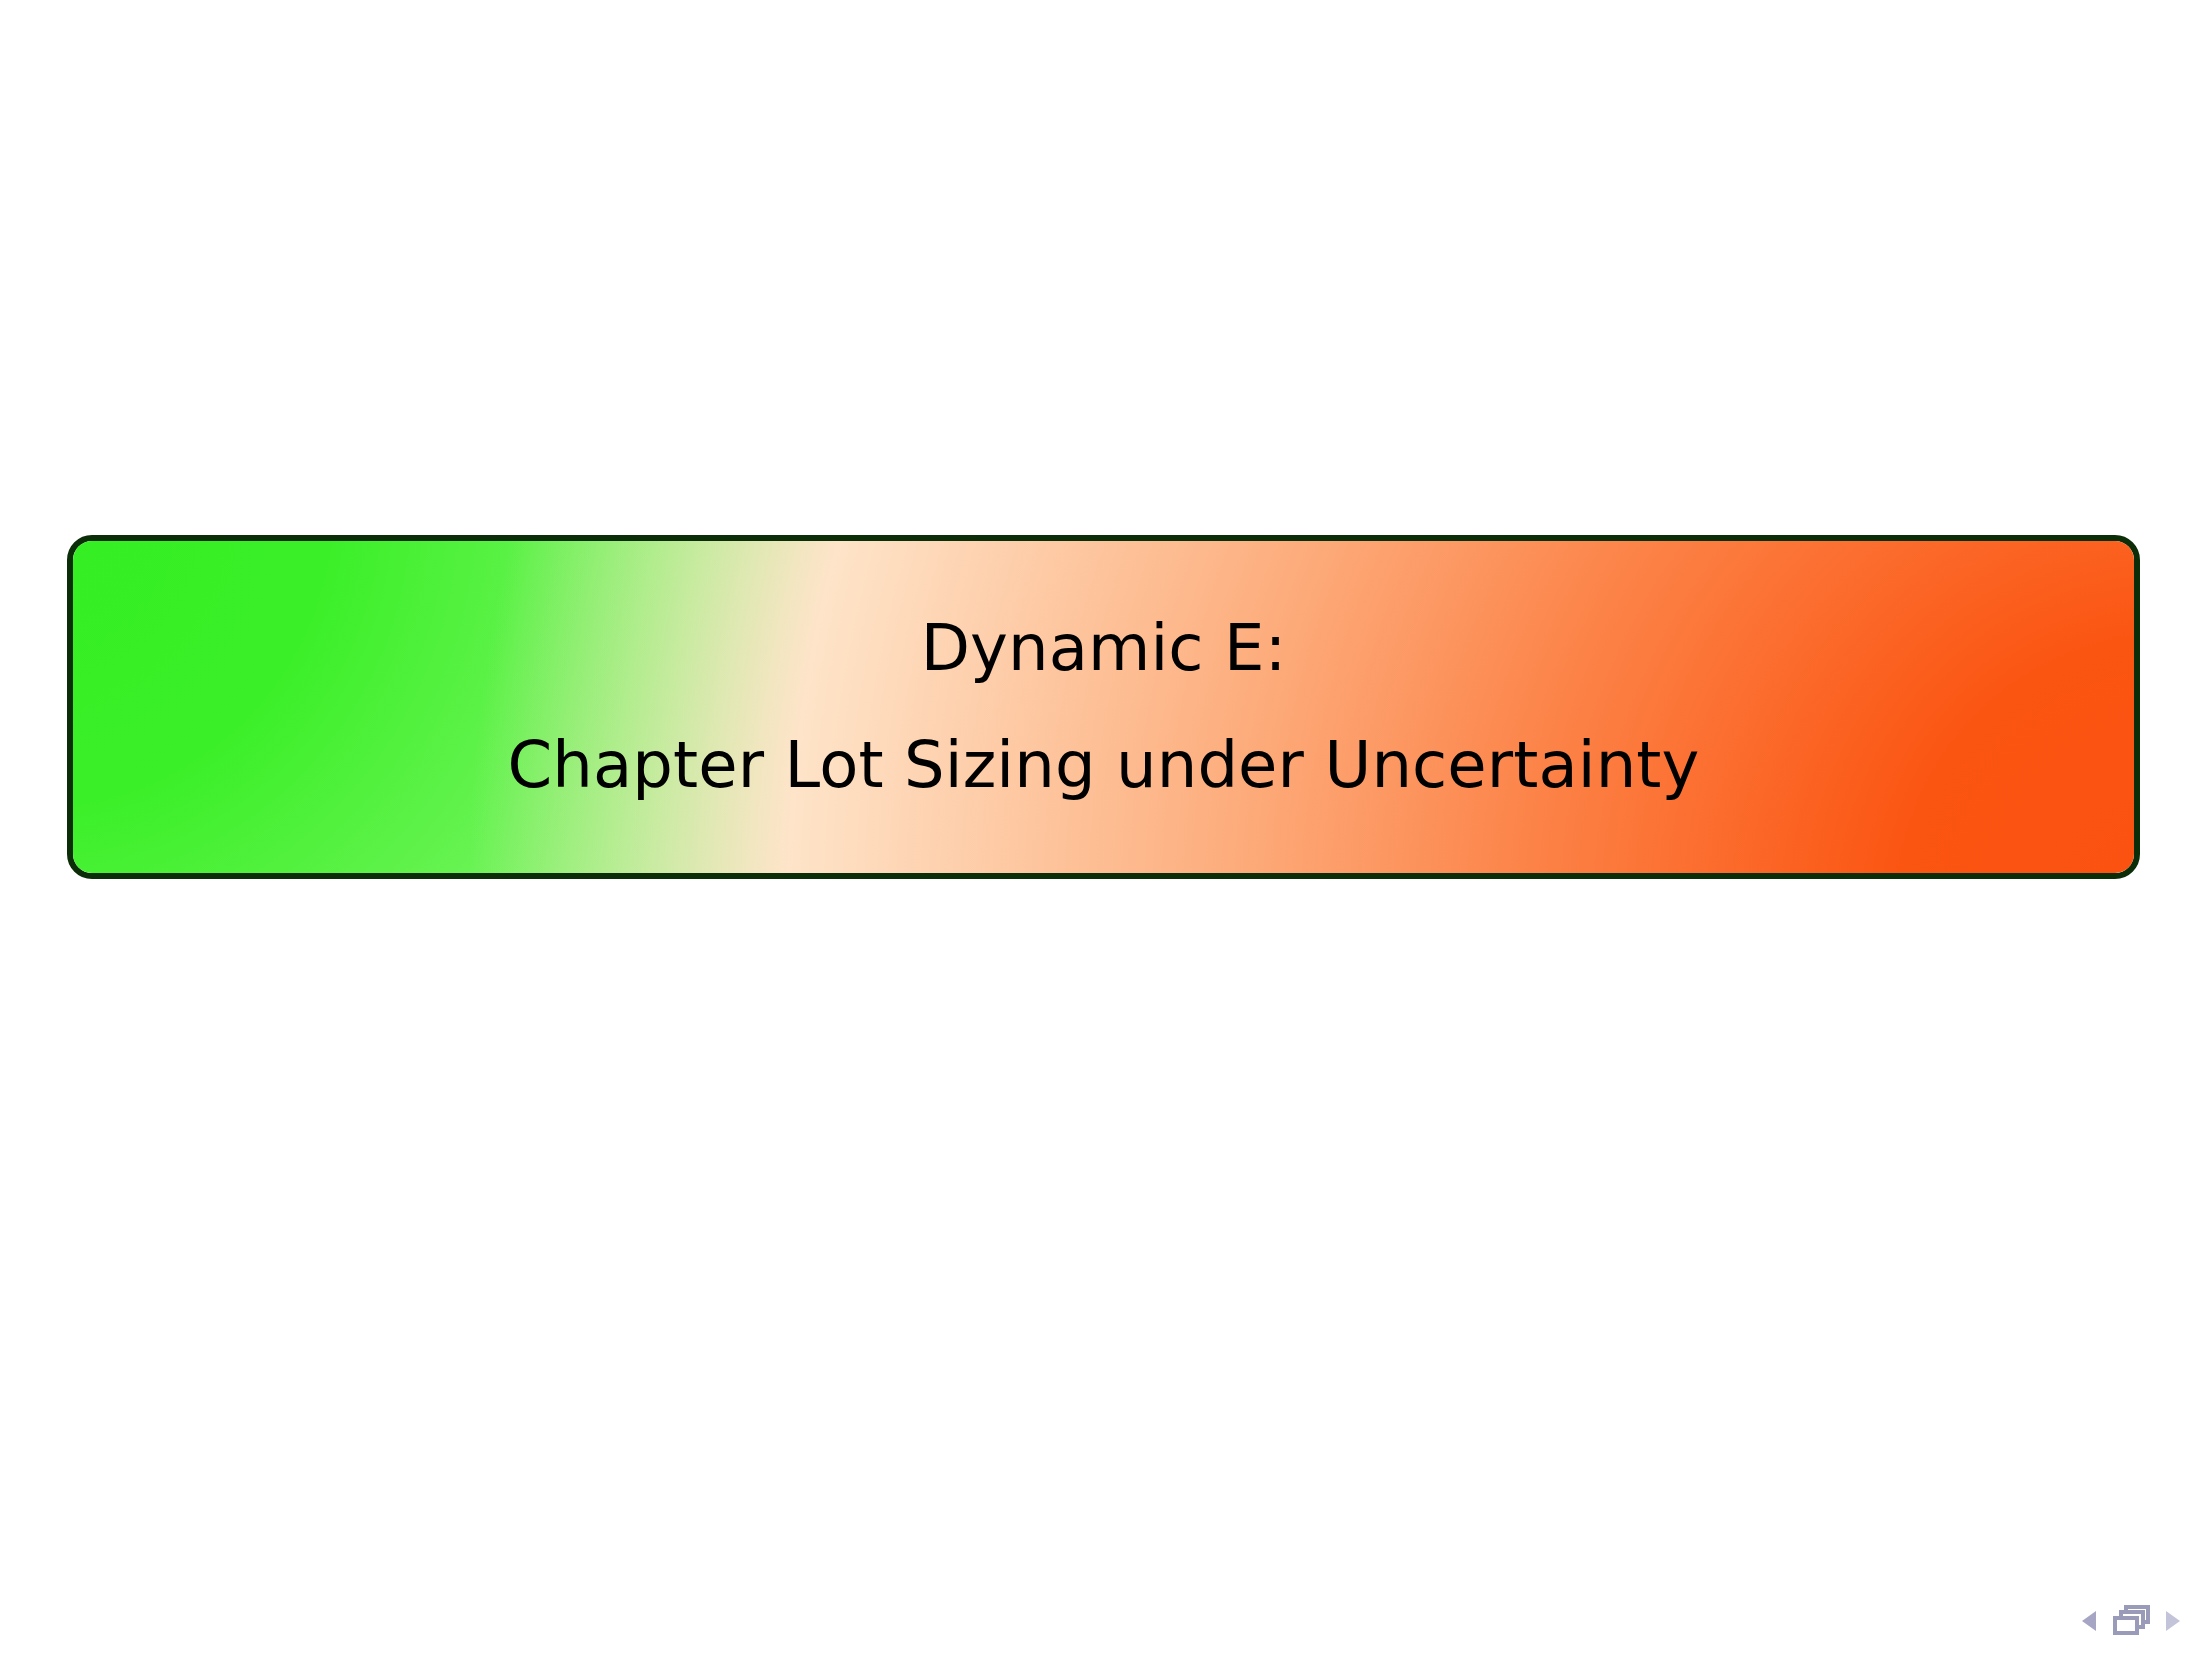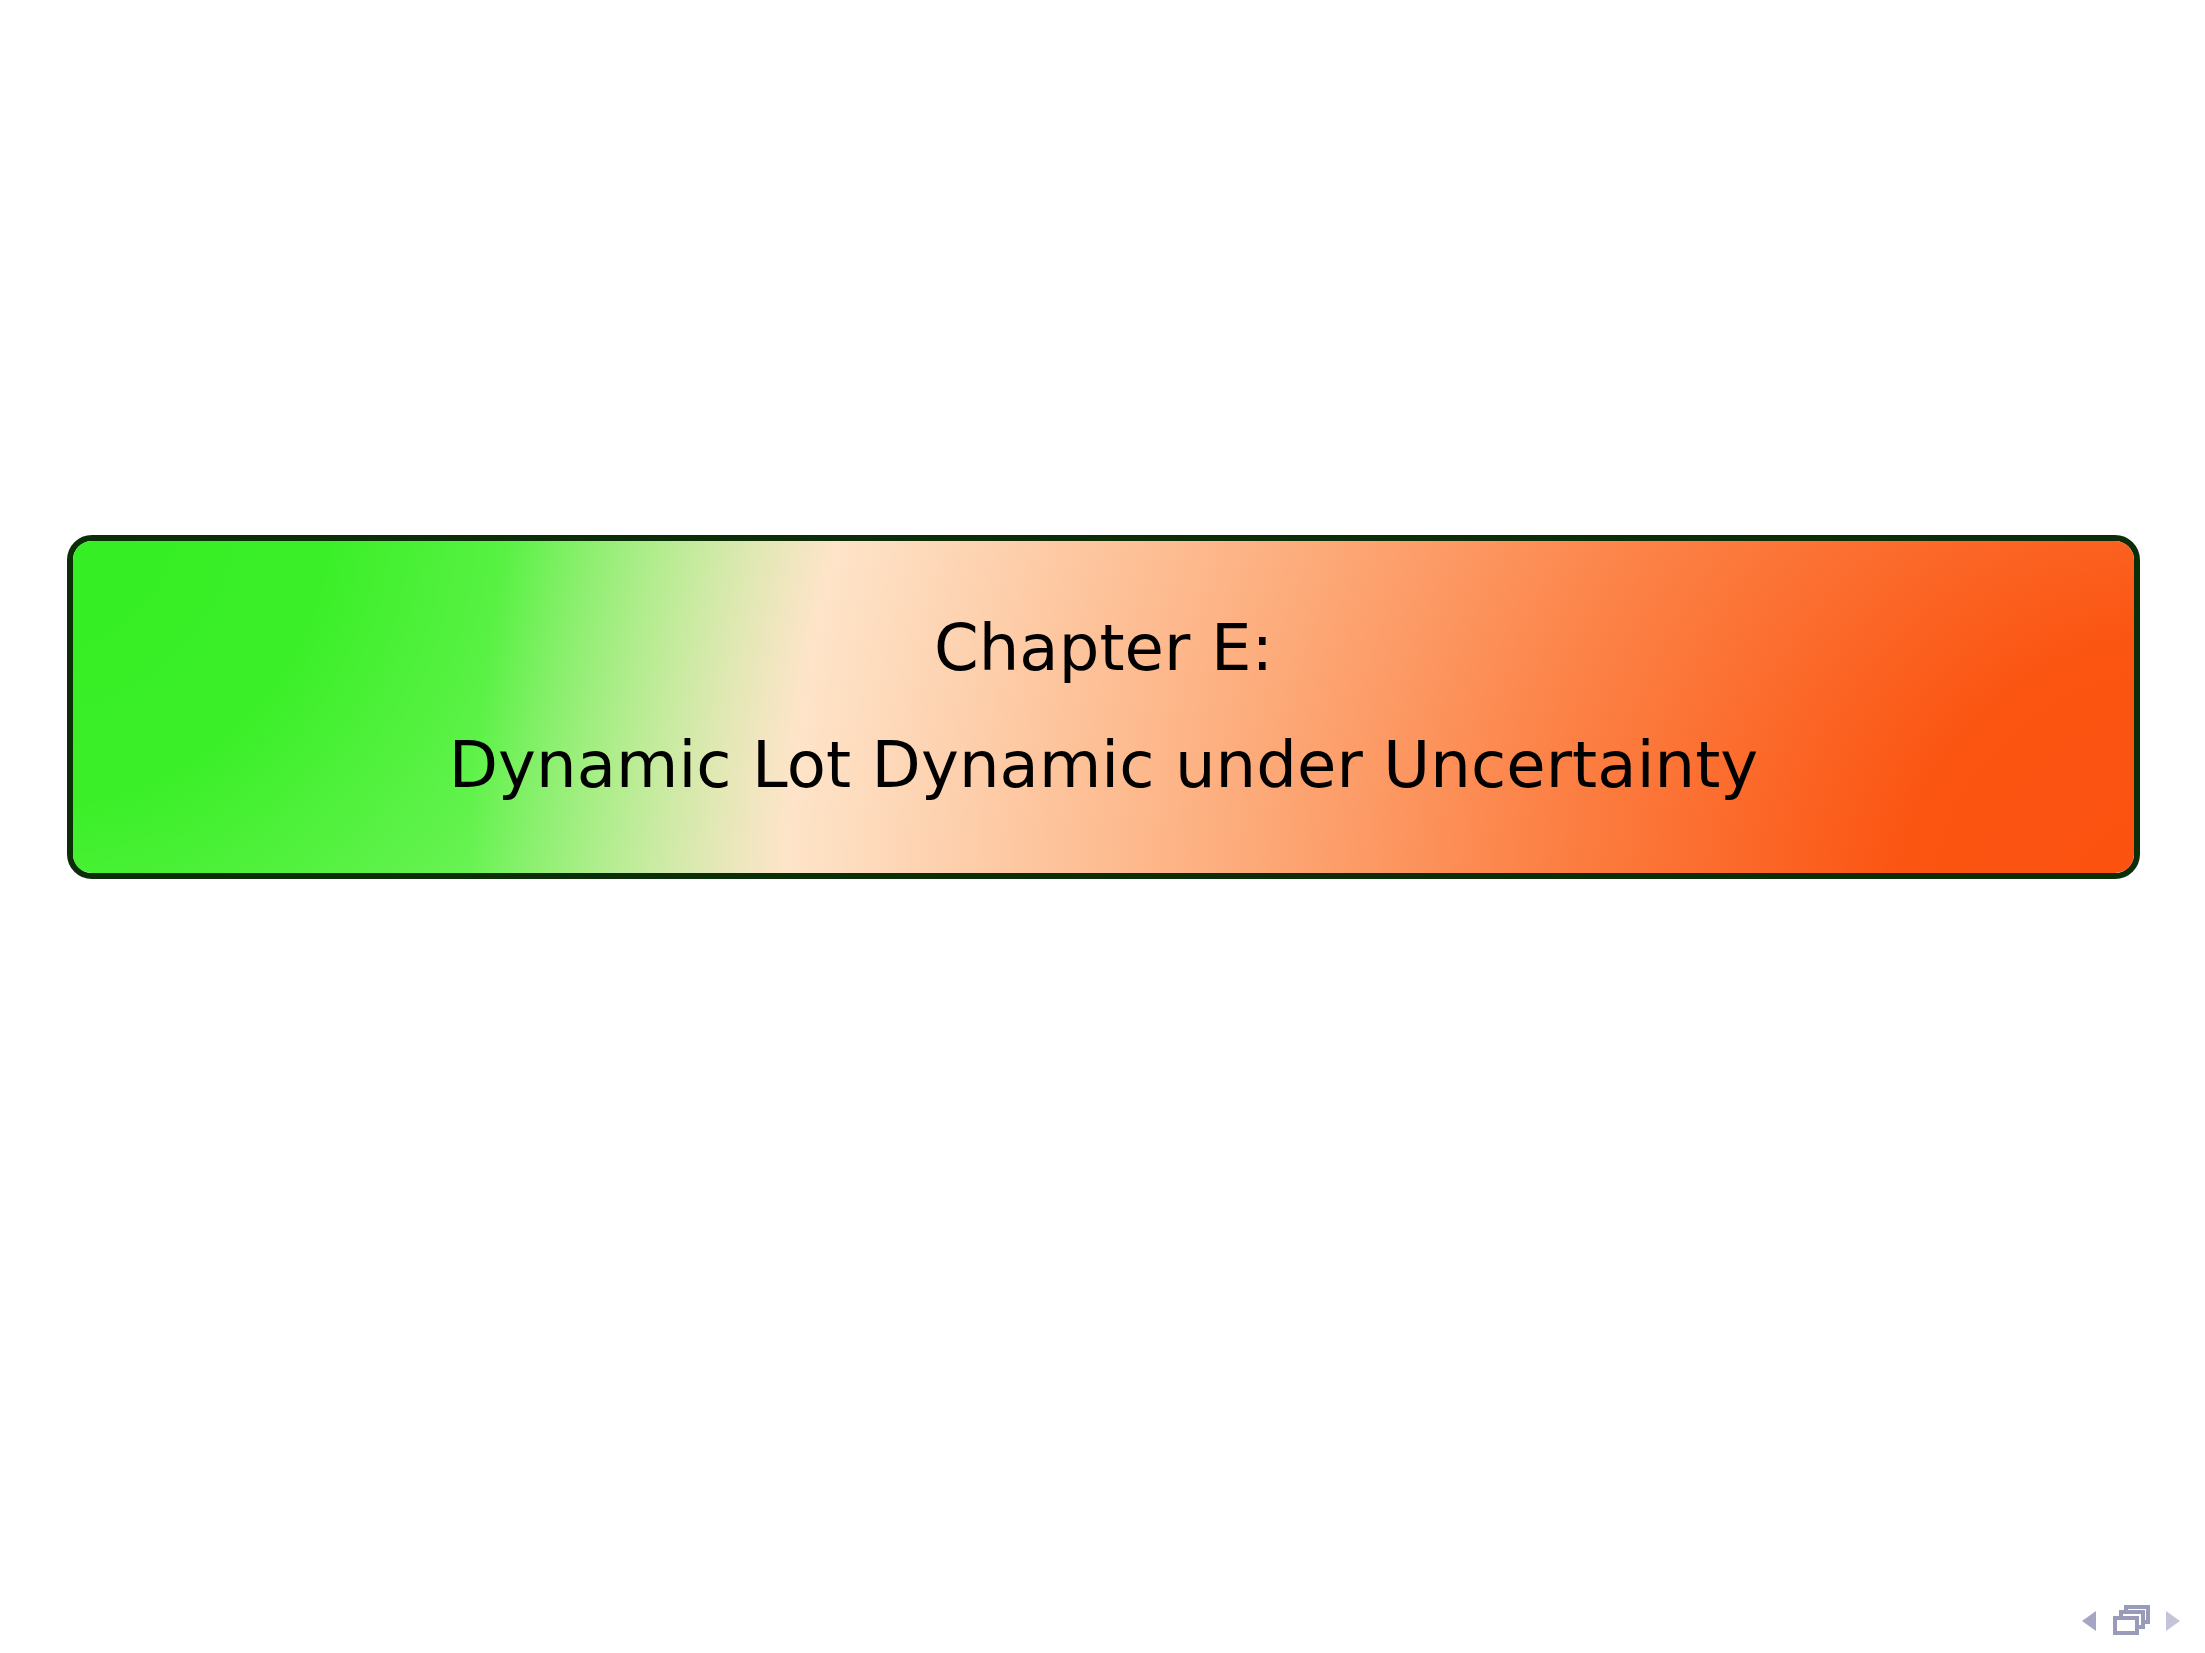--- a/index.html
+++ b/index.html
@@ -142,7 +142,7 @@
     <div class="shade shade-orange"></div>
 
     <div id="title-text">
-      <span class="line">Chapter E:</span>
+      <span class="line">Dynamic E:</span>
       <span class="spacer"></span>
       <span class="line">Dynamic Lot Dynamic under Uncertainty</span>
     </div>

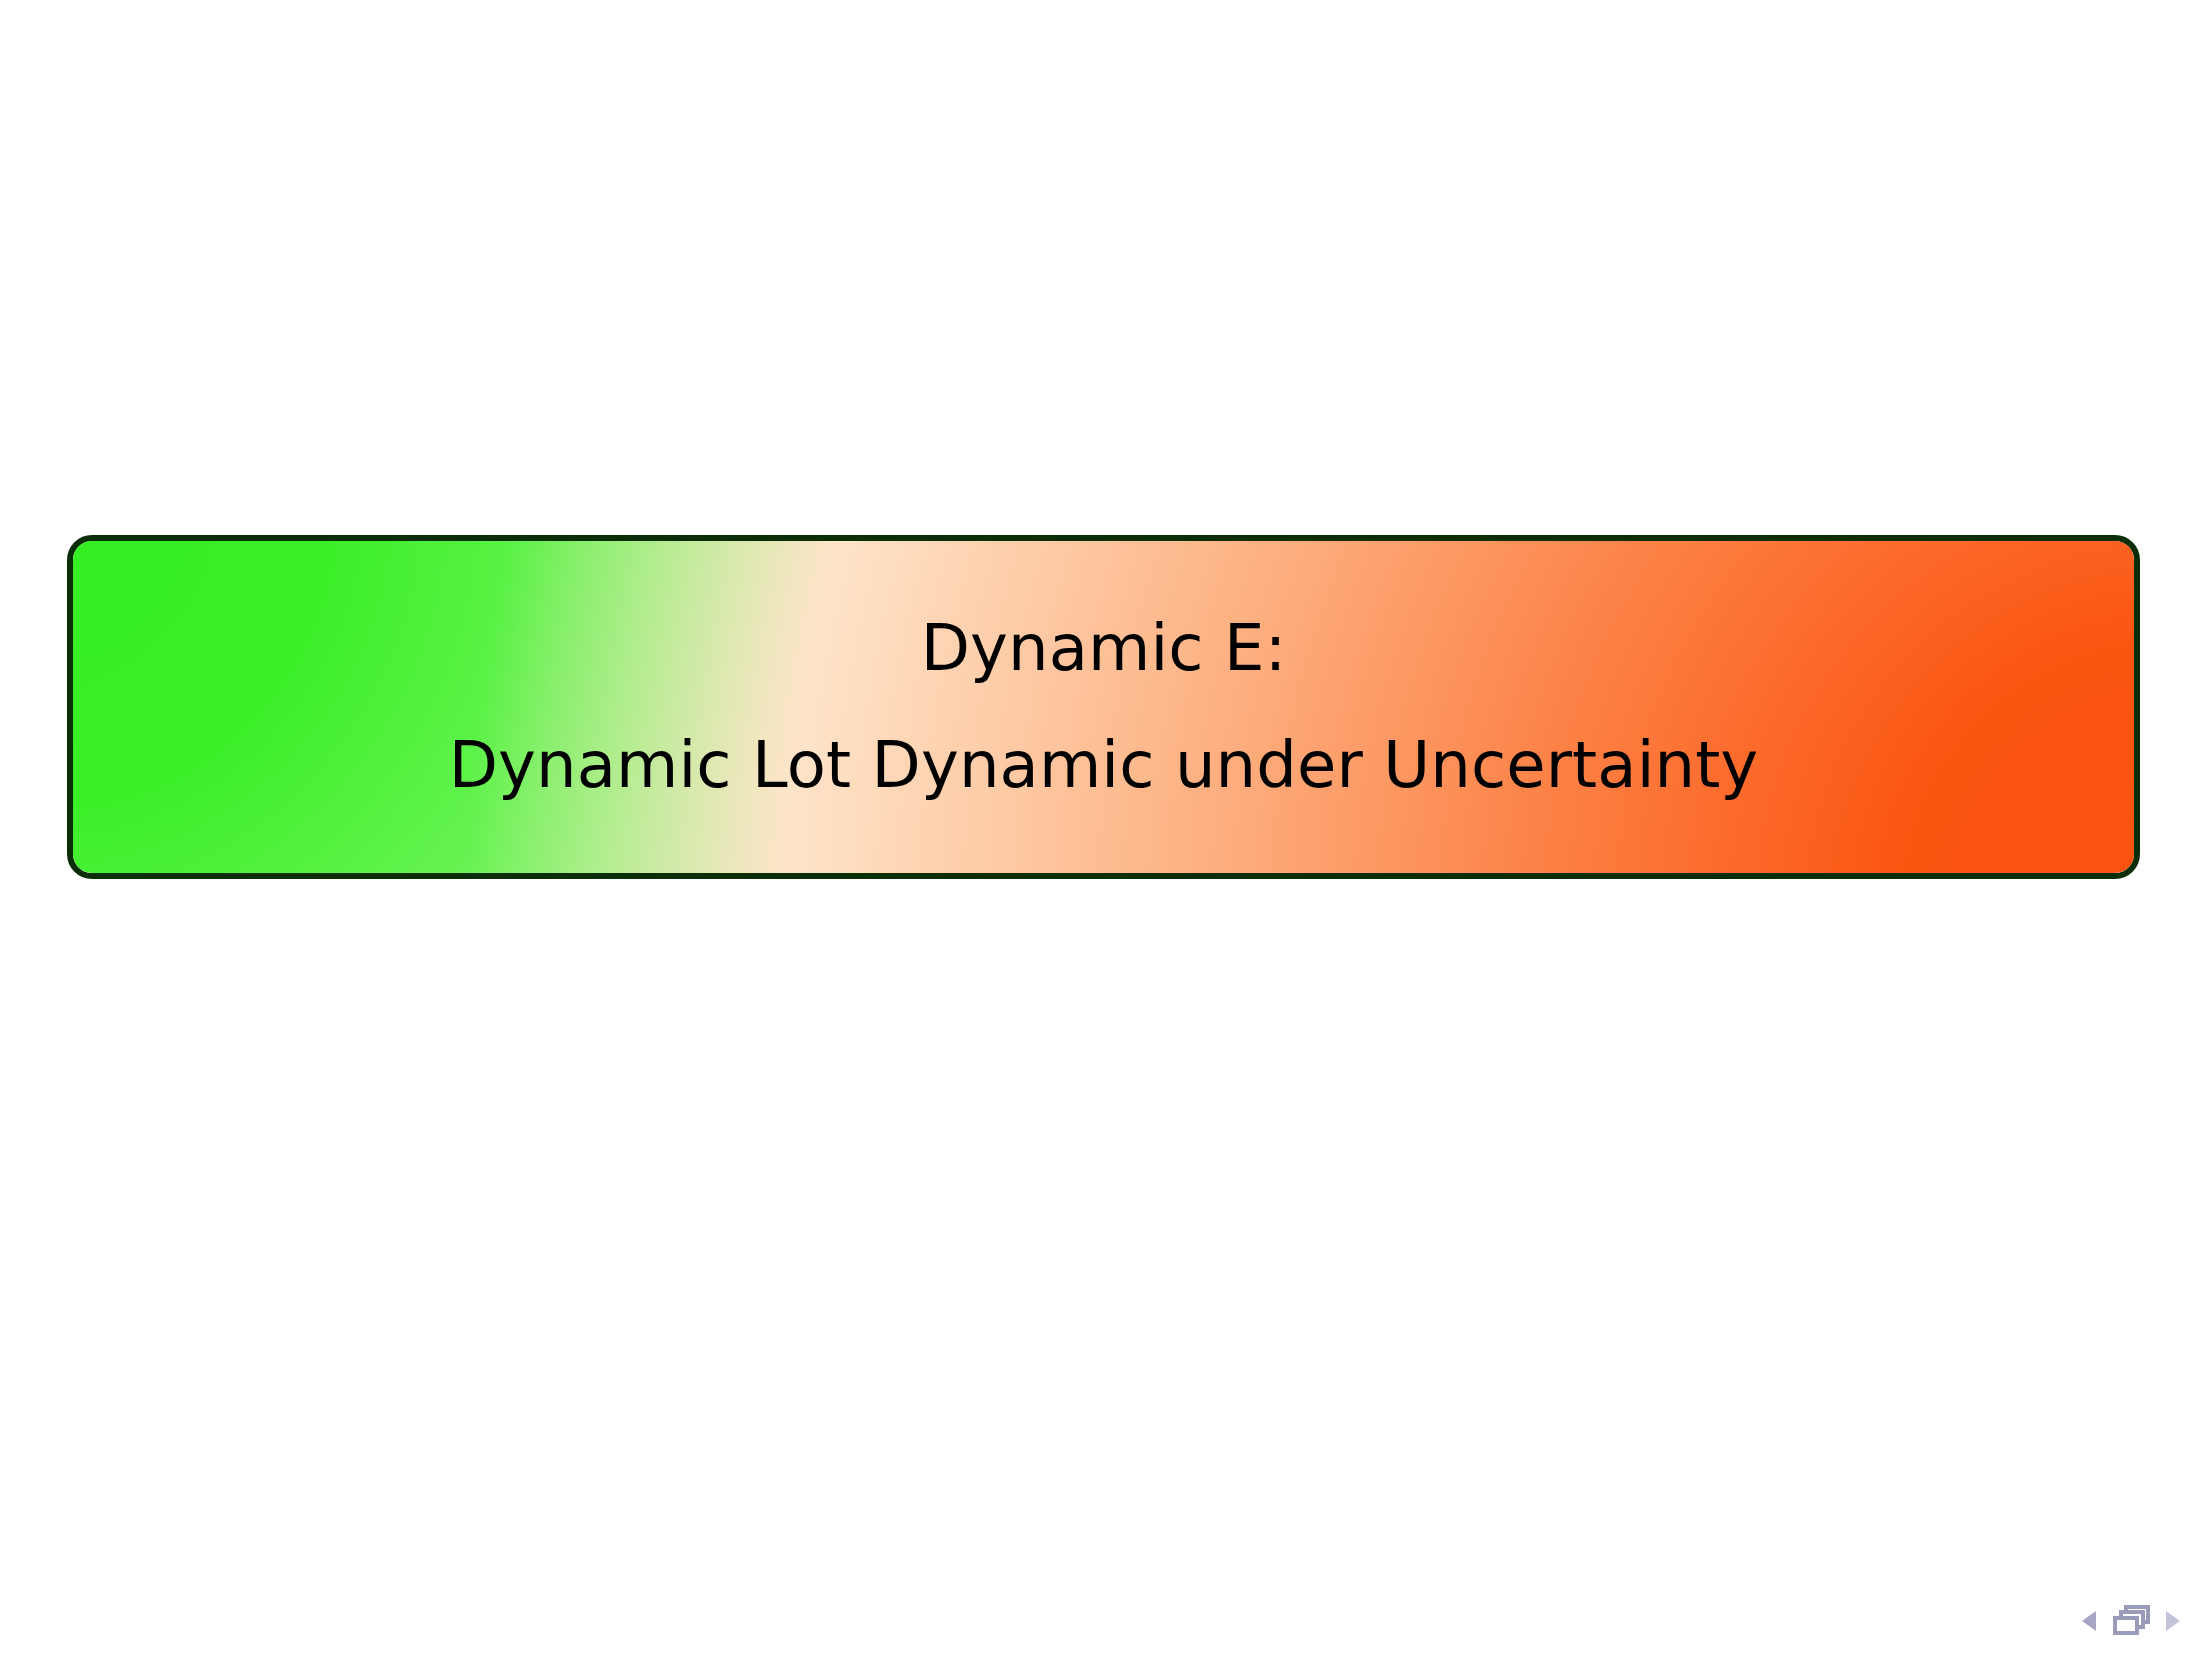--- a/index.html
+++ b/index.html
@@ -144,7 +144,7 @@
     <div id="title-text">
       <span class="line">Dynamic E:</span>
       <span class="spacer"></span>
-      <span class="line">Dynamic Lot Dynamic under Uncertainty</span>
+      <span class="line">Chapter Lot Sizing under Uncertainty</span>
     </div>
   </div>
 

